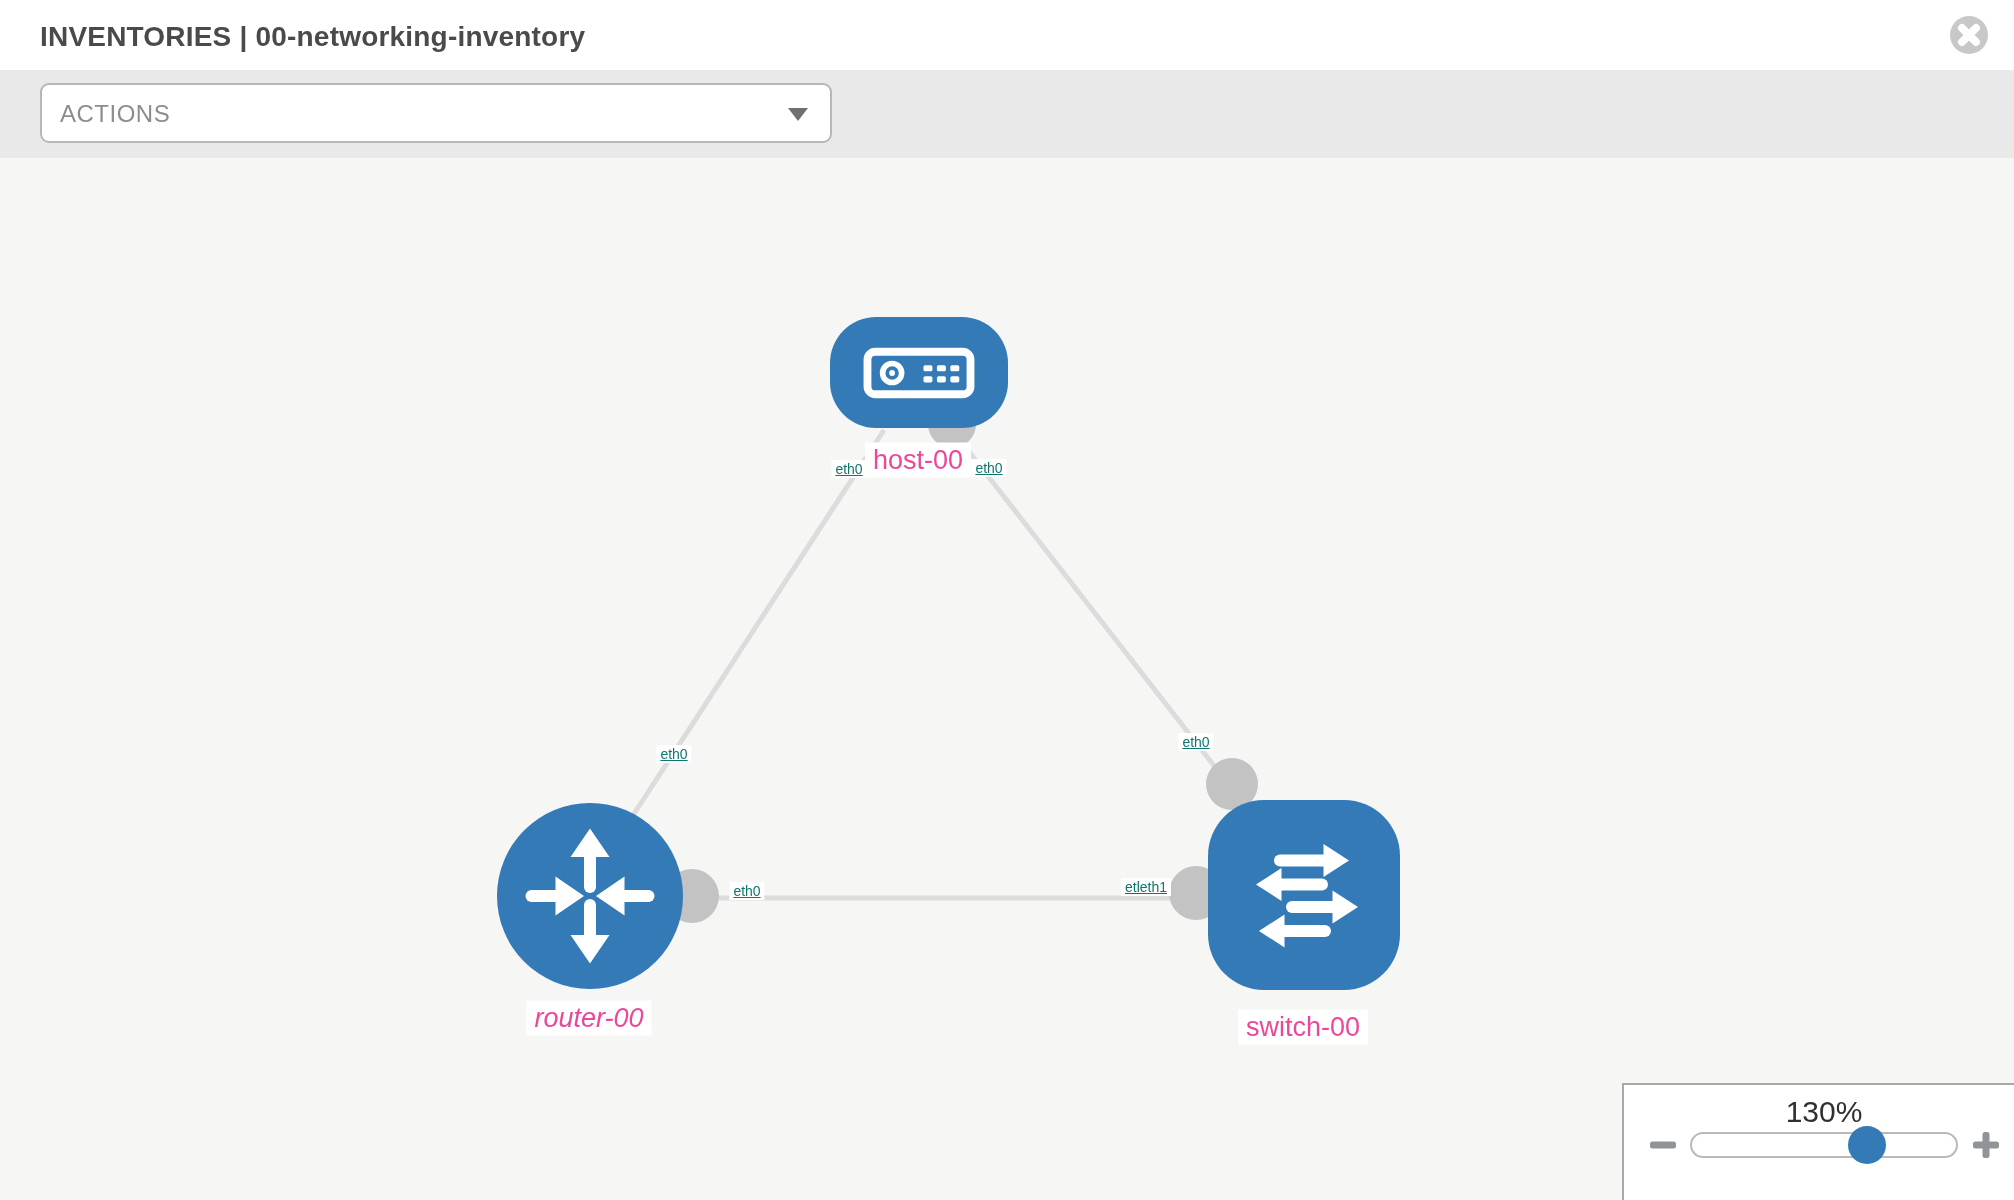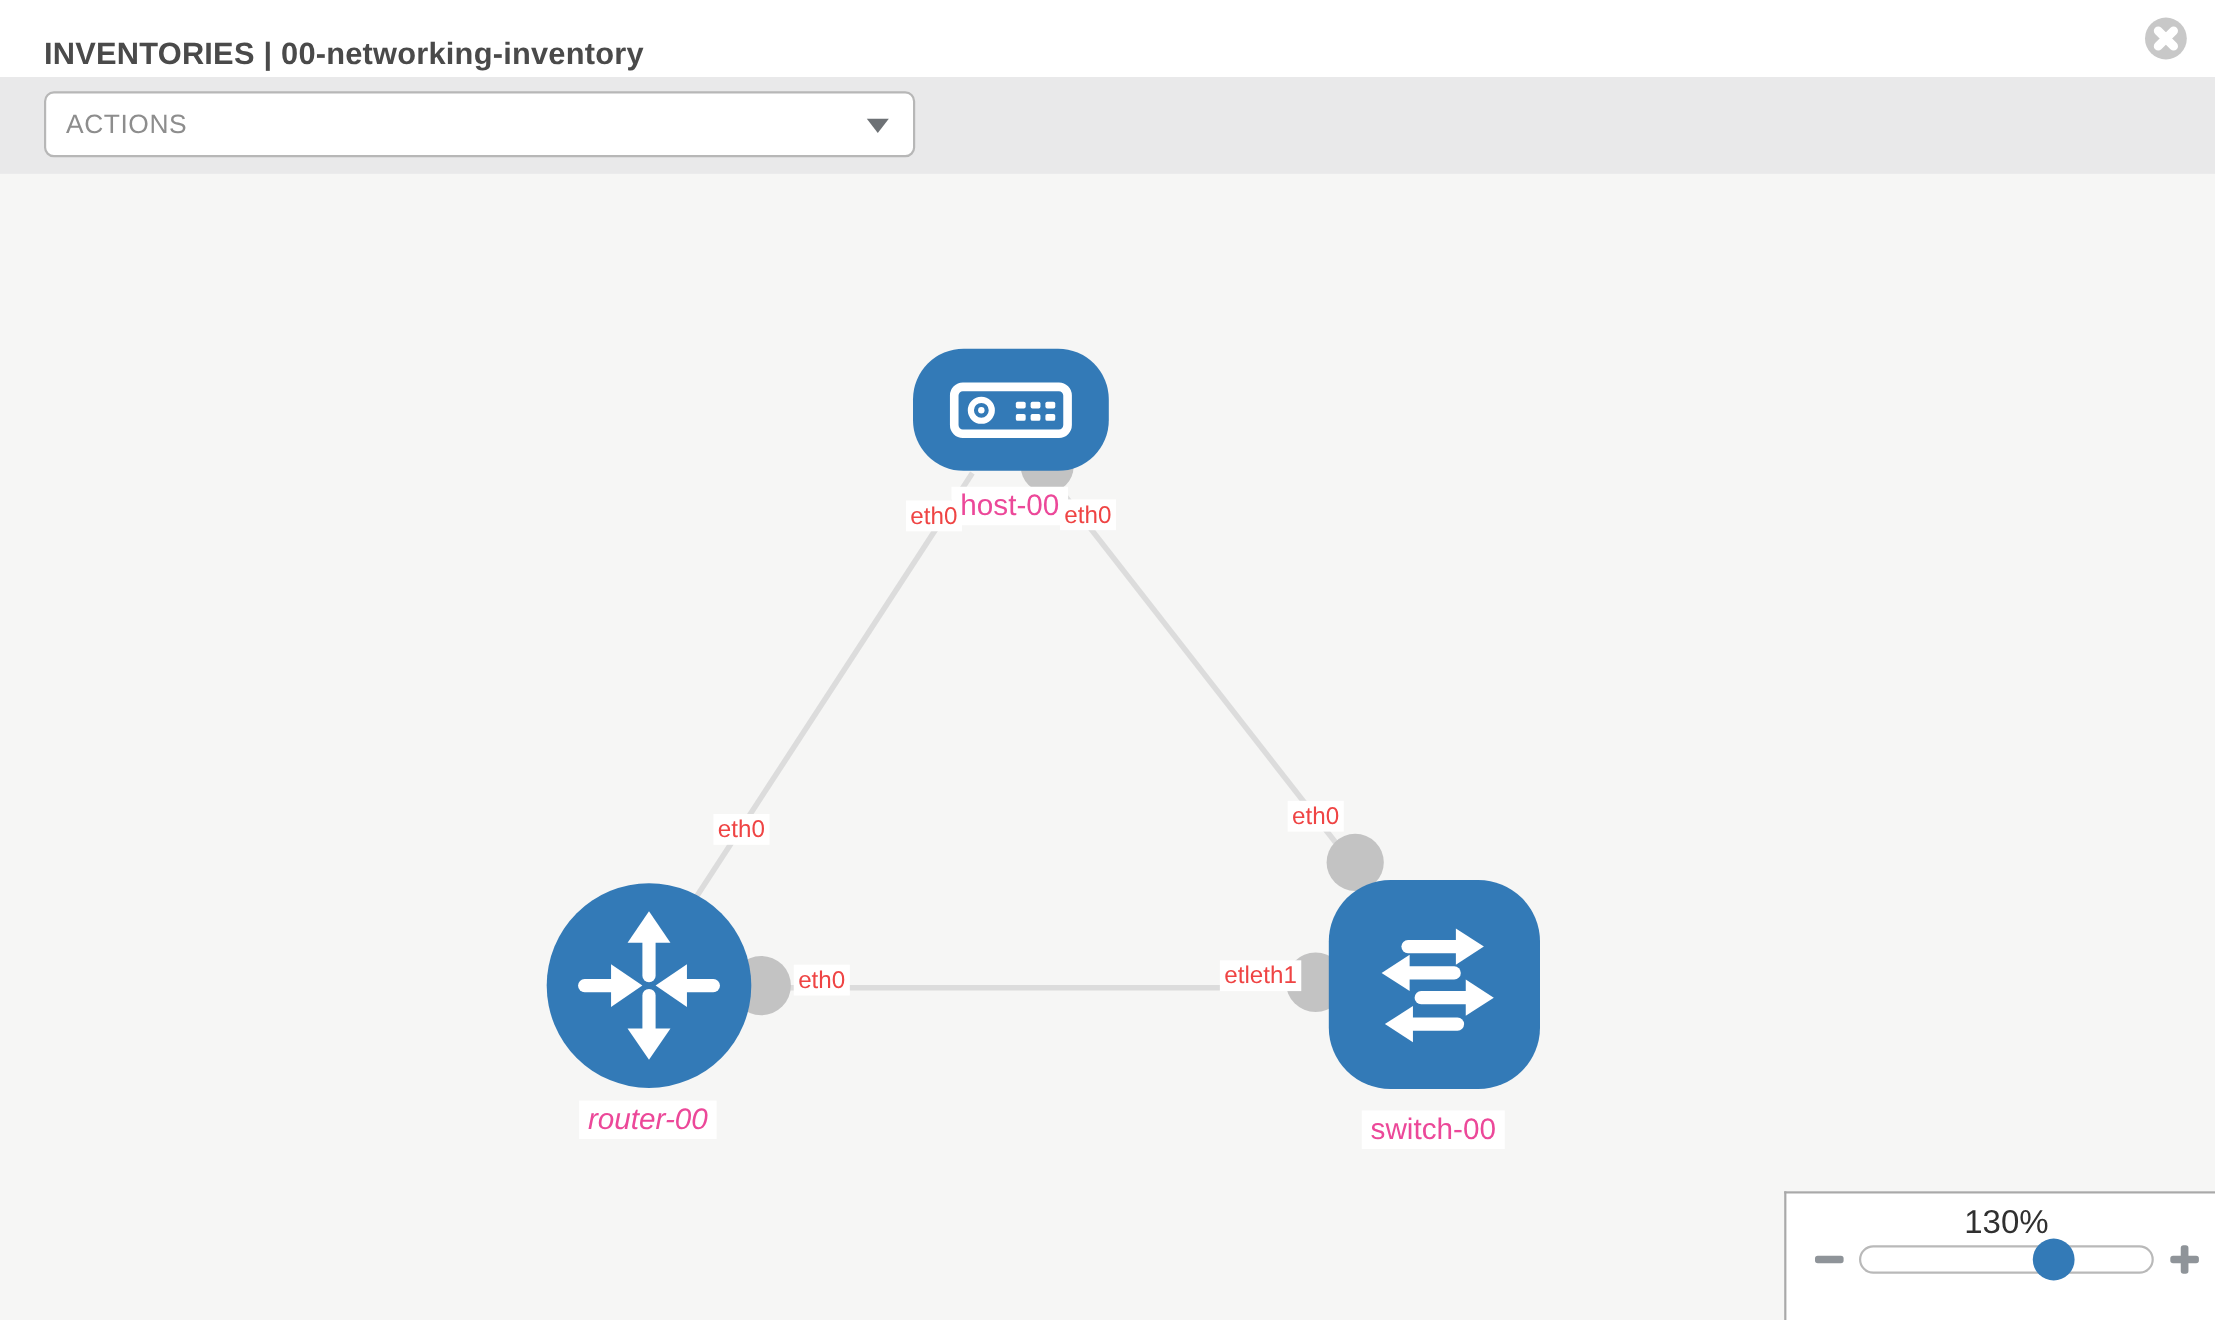--- a/index.html
+++ b/index.html
@@ -7,7 +7,7 @@
     font-family:"Liberation Sans", sans-serif; background:#fff; }
   .header { position:absolute; left:0; top:0; width:2014px; height:70px; background:#ffffff; }
   .page-title { position:absolute; left:40px; top:0; height:70px; line-height:74px;
-    font-size:28px; font-weight:bold; color:#4a4a4a; letter-spacing:0.2px;margin-top:12px; }
+    font-size:28px; font-weight:bold; color:#4a4a4a; letter-spacing:0.2px; }
   .close-btn { position:absolute; right:26px; top:16px; width:38px; height:38px;
     border-radius:50%; background:#c8c8c8; cursor:pointer; }
   .toolbar { position:absolute; left:0; top:70px; width:2014px; height:109px;

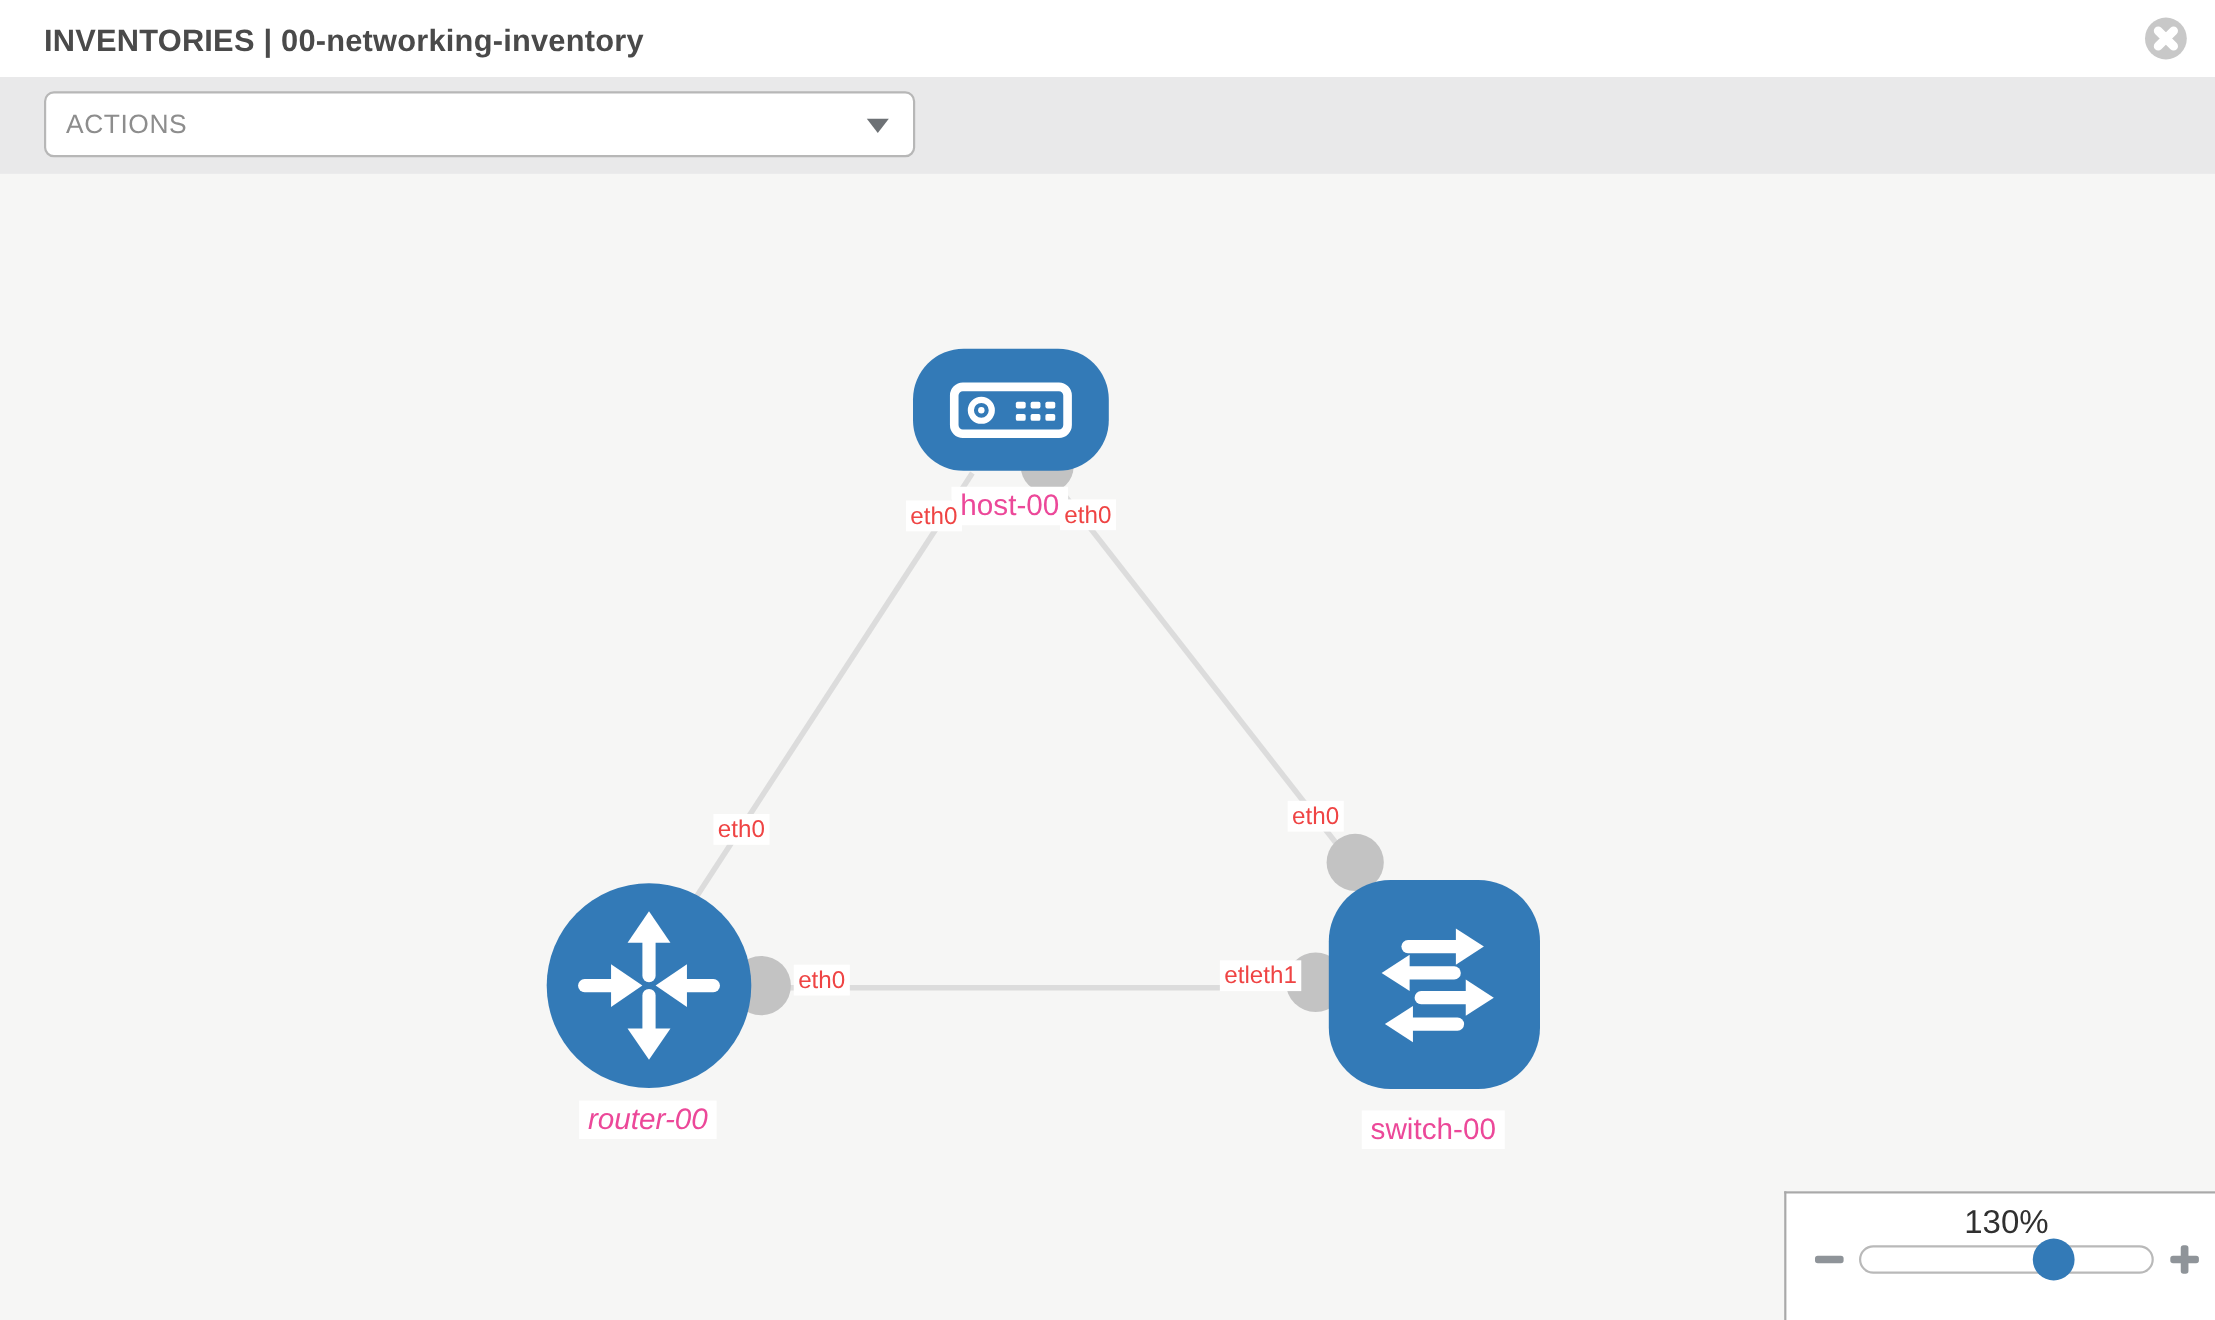--- a/index.html
+++ b/index.html
@@ -28,7 +28,7 @@
   .node-label { position:absolute; transform:translate(-50%,-50%); background:#ffffff;
     color:#ec4899; font-size:27px; padding:2px 8px; white-space:nowrap; }
   .iface-label { position:absolute; transform:translate(-50%,-50%); background:#ffffff;
-    color:#ef4444; font-size:22px; padding:1px 4px; white-space:nowrap; }
+    color:#0f766e; font-size:14px; padding:1px 4px; white-space:nowrap;text-decoration:underline; }
   .zoom-panel { position:absolute; left:1622px; top:1083px; width:392px; height:117px;
     background:#ffffff; border-top:2px solid #a9a9a9; border-left:2px solid #a9a9a9; }
   .zoom-level { position:absolute; left:66px; top:10px; width:268px; text-align:center;

